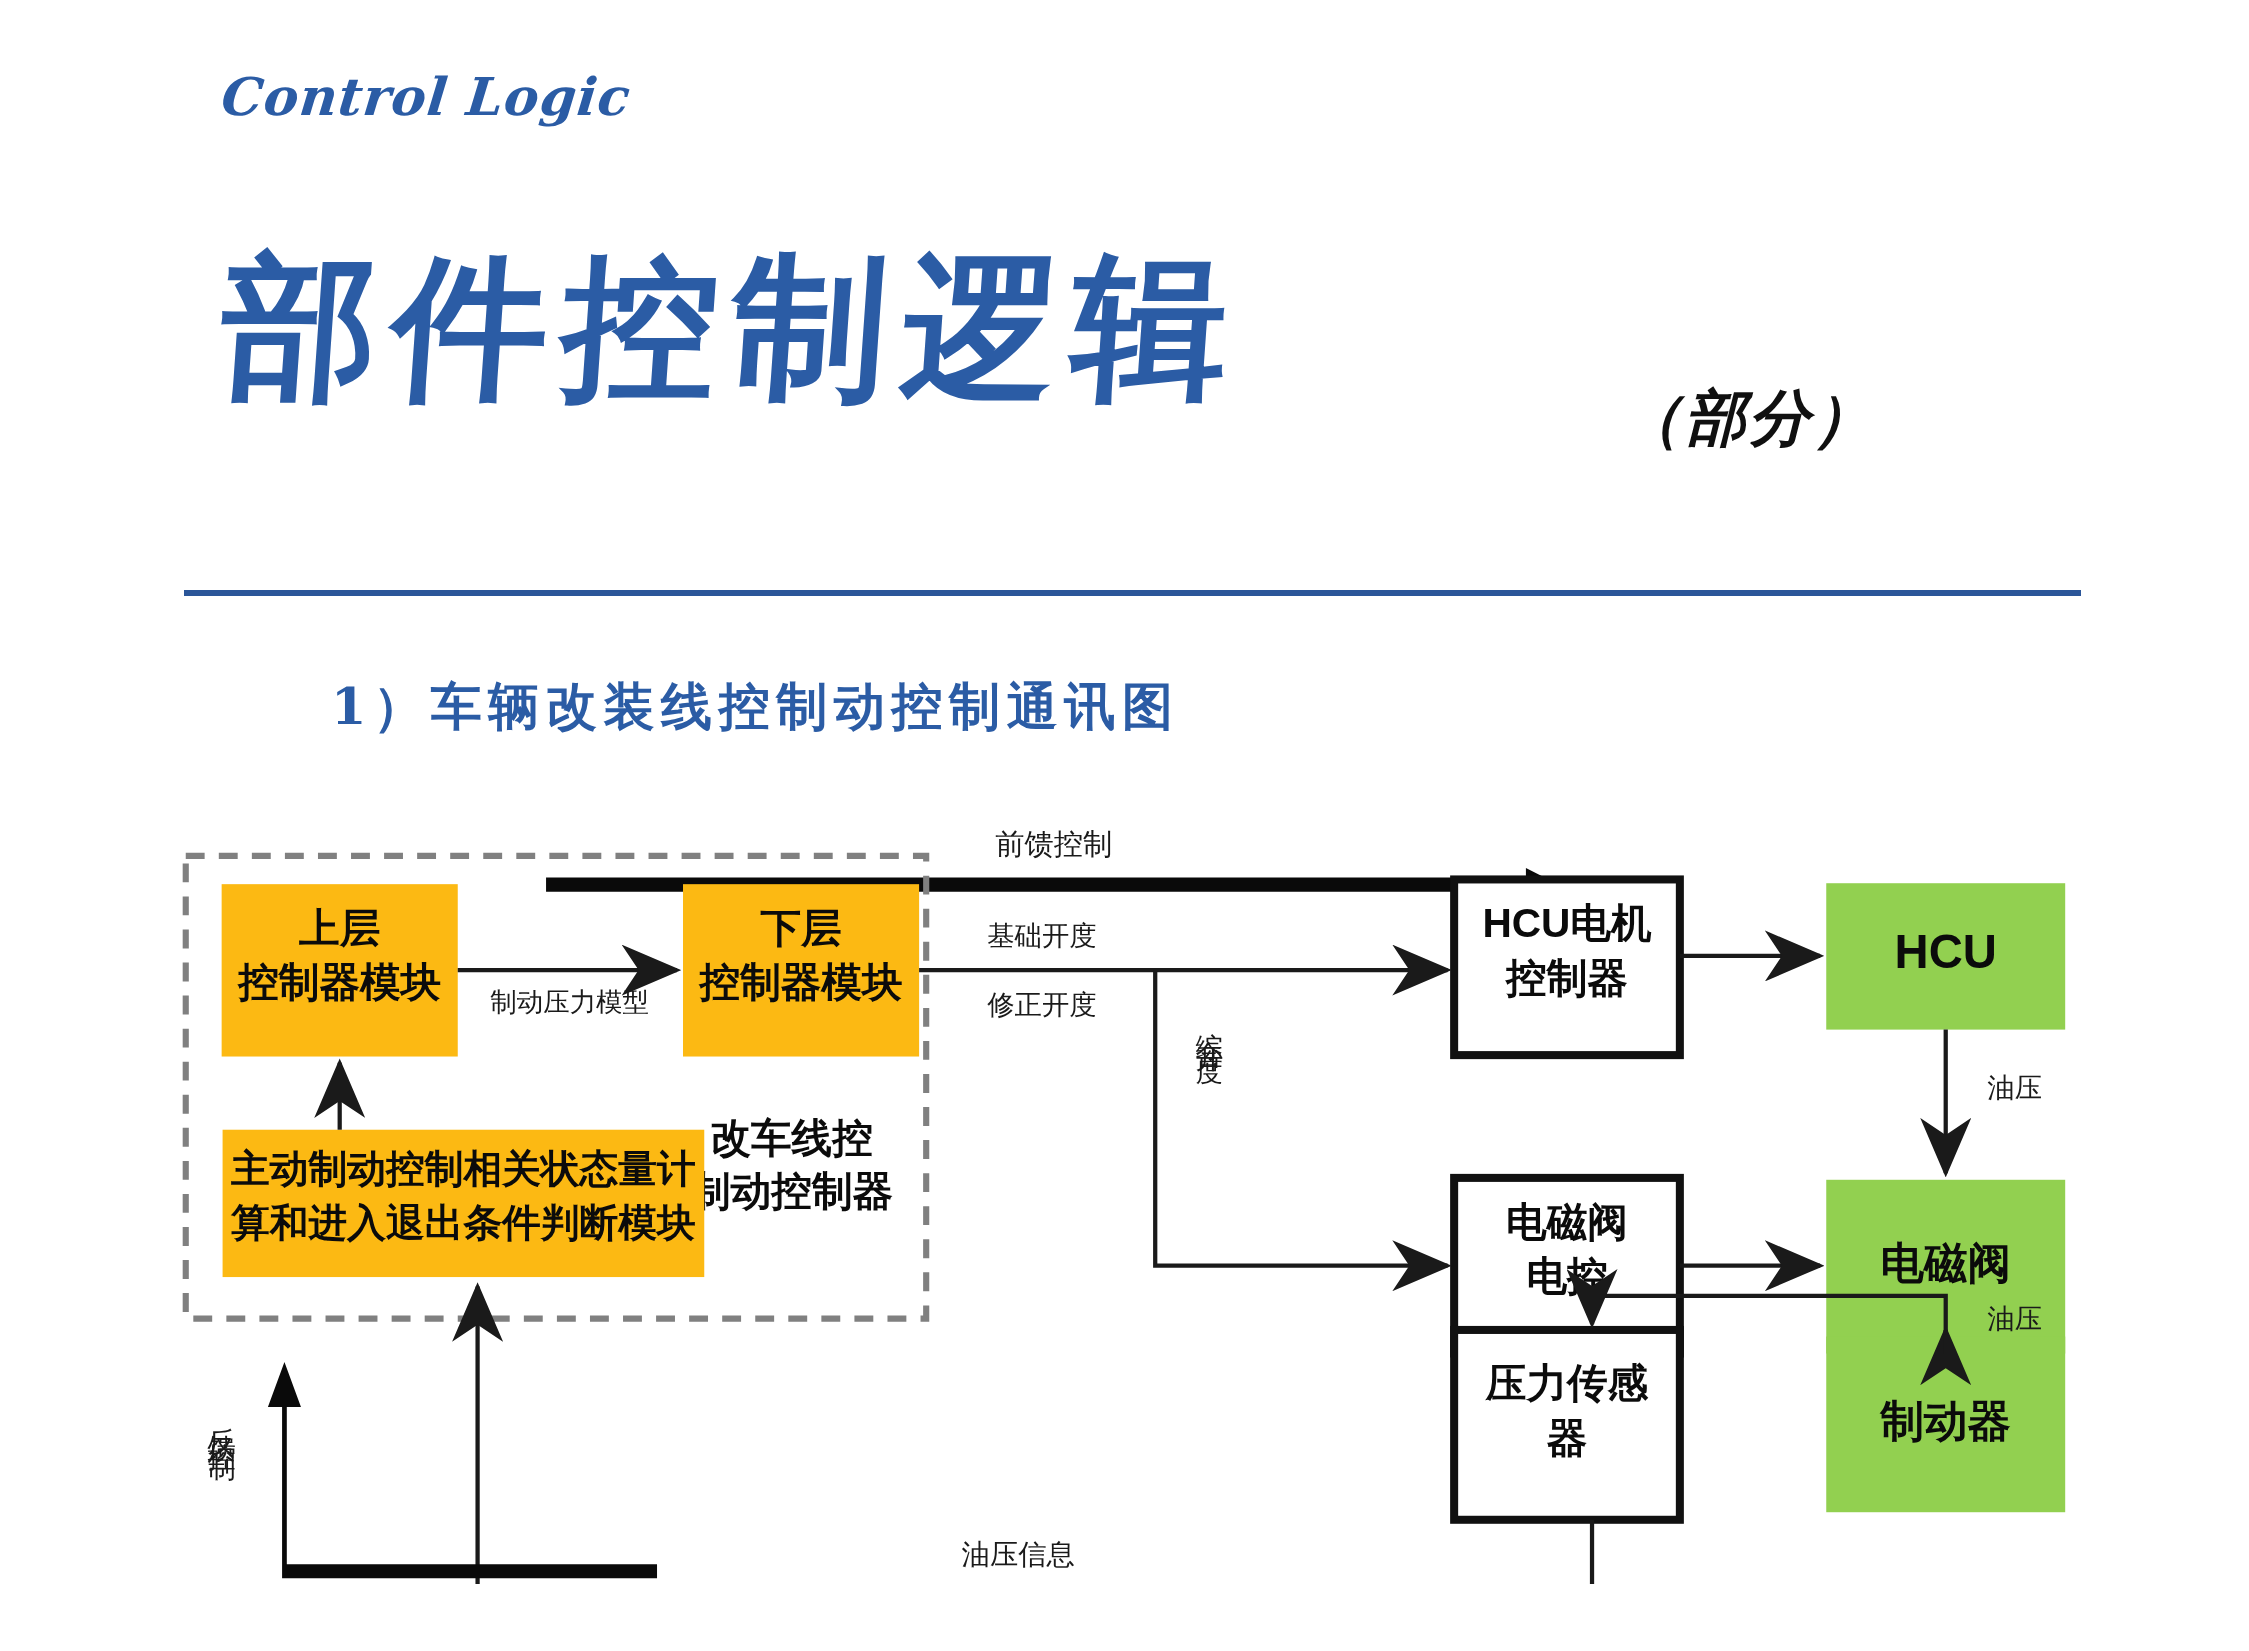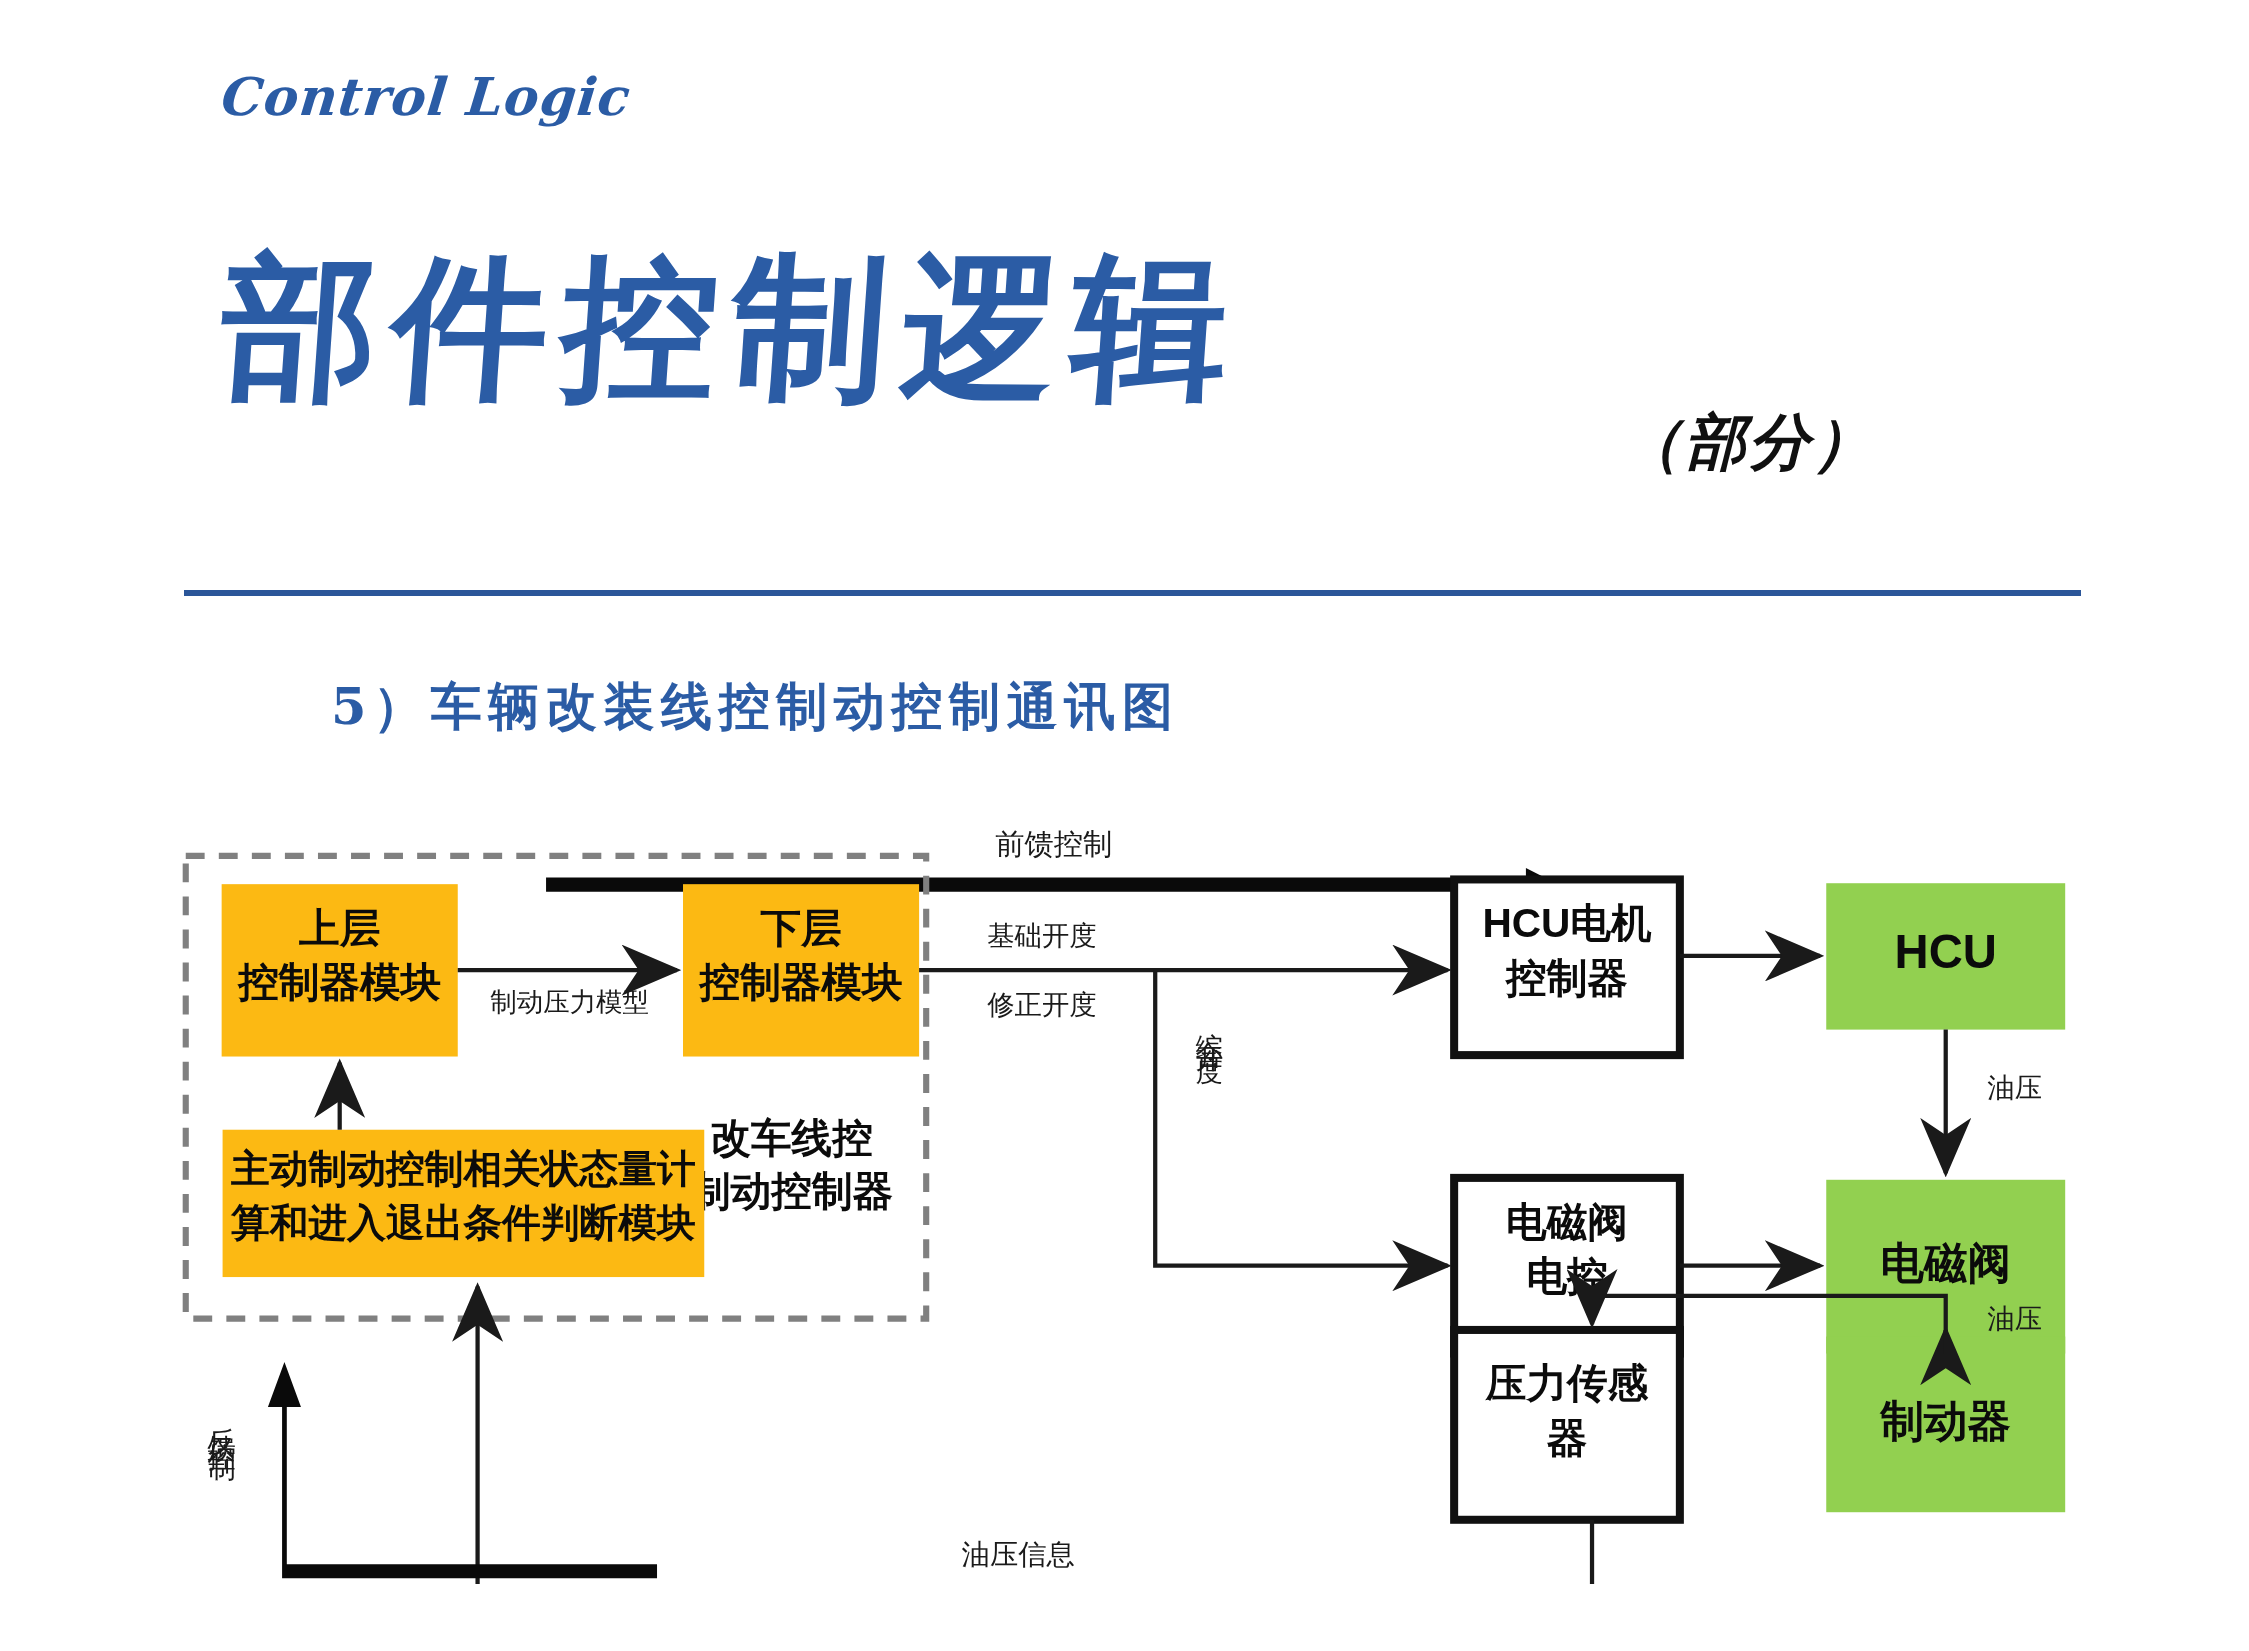--- a/index.html
+++ b/index.html
@@ -53,7 +53,6 @@
     letter-spacing: 2.8px;
     color: #101010;
     white-space: nowrap;
-    margin-top: 24px;
   }
 
   #title-rule {

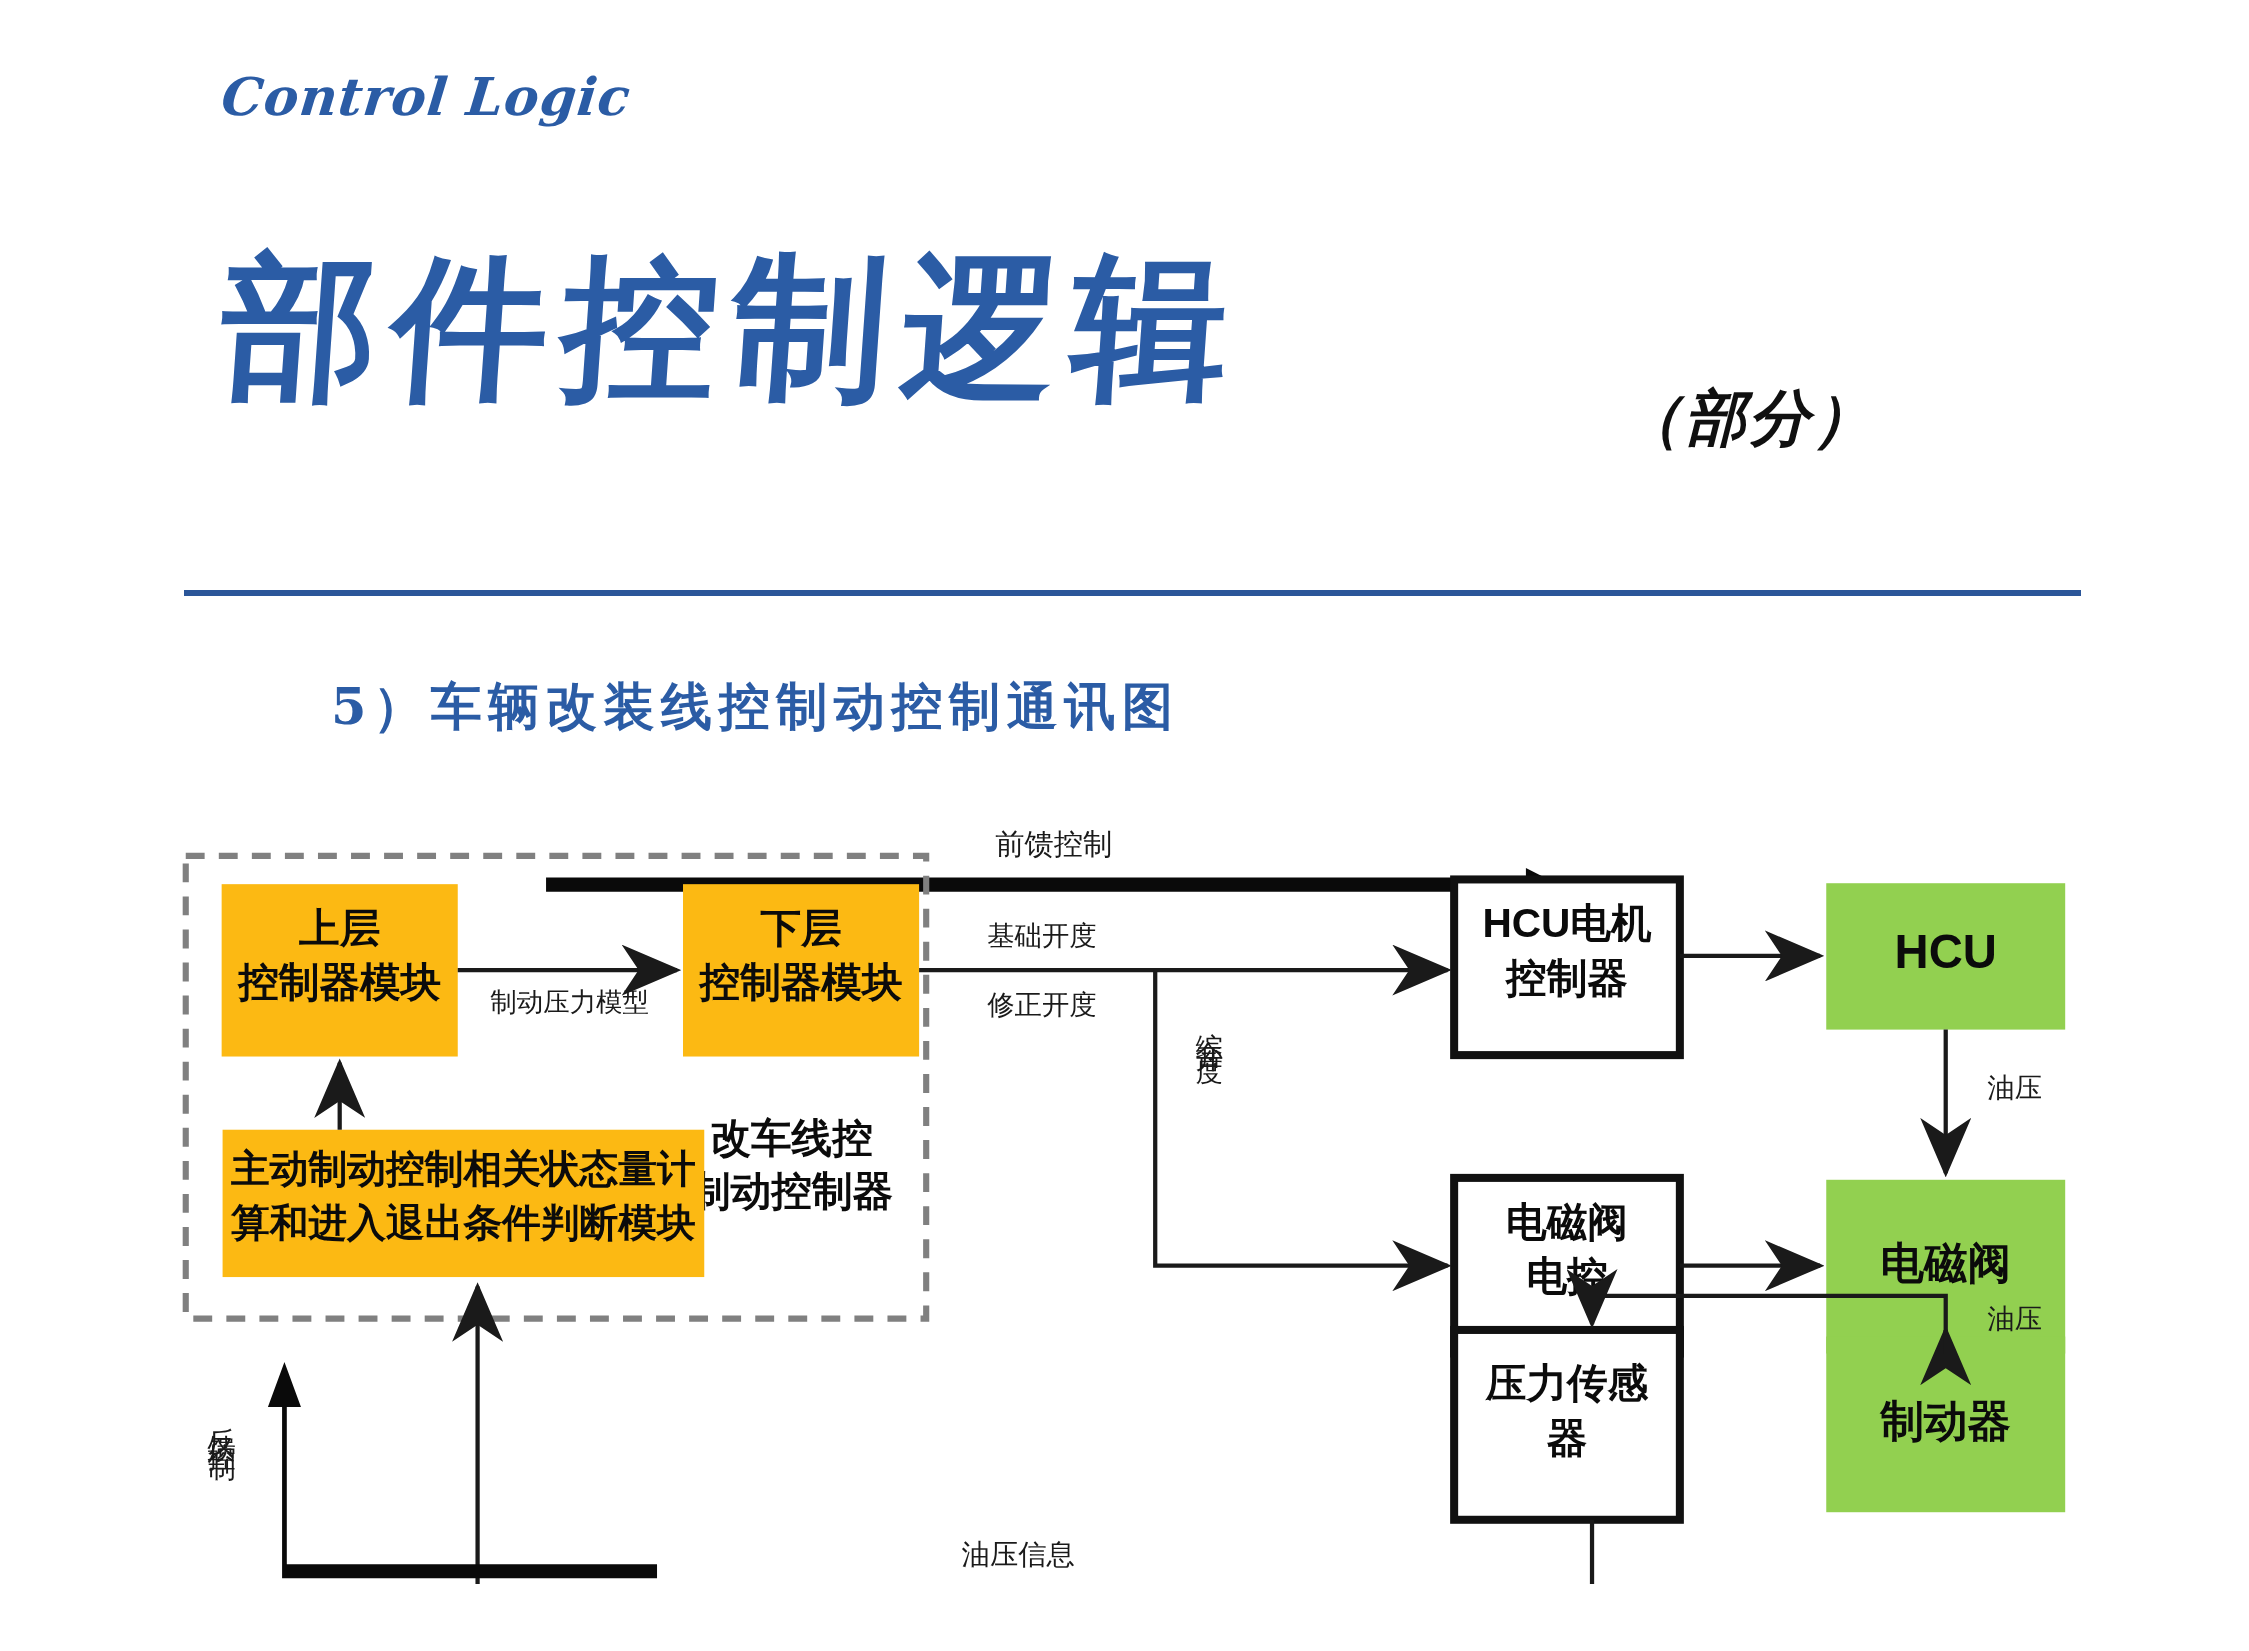--- a/index.html
+++ b/index.html
@@ -119,7 +119,7 @@
 
 <div id="title-rule"></div>
 
-<div id="section-heading">5）车辆改装线控制动控制通讯图</div>
+<div id="section-heading">1）车辆改装线控制动控制通讯图</div>
 
 <div id="diagram-wrap">
 <svg id="diagram-svg" width="2250" height="850" viewBox="0 0 4762 1800" xmlns="http://www.w3.org/2000/svg">

